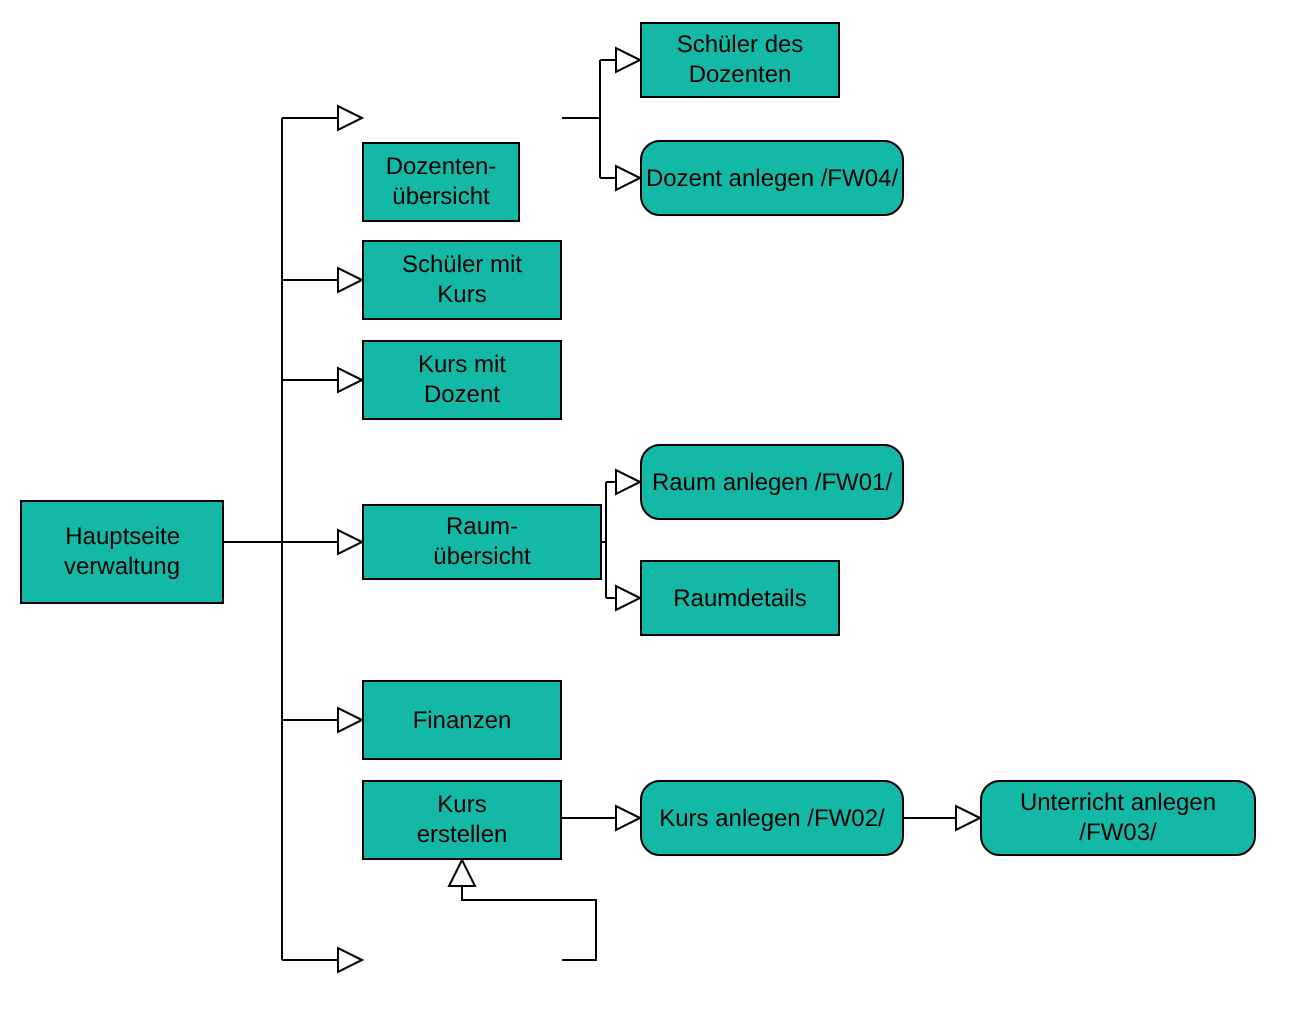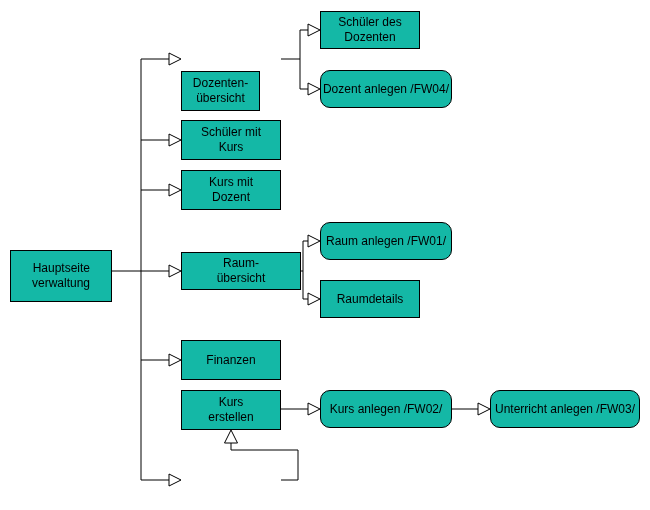--- a/index.html
+++ b/index.html
@@ -45,7 +45,7 @@
   .n-raum-anlegen      { left: 320px; top: 222px; width: 132px; height: 38px; }
   .n-raumdetails       { left: 320px; top: 280px; width: 100px; height: 38px; }
   .n-kurs-anlegen      { left: 320px; top: 390px; width: 132px; height: 38px; }
-  .n-unterricht        { left: 490px; top: 390px; width: 150px; height: 38px; }
+  .n-unterricht        { left: 490px; top: 390px; width: 138px; height: 38px; }
 </style>
 </head>
 <body>

